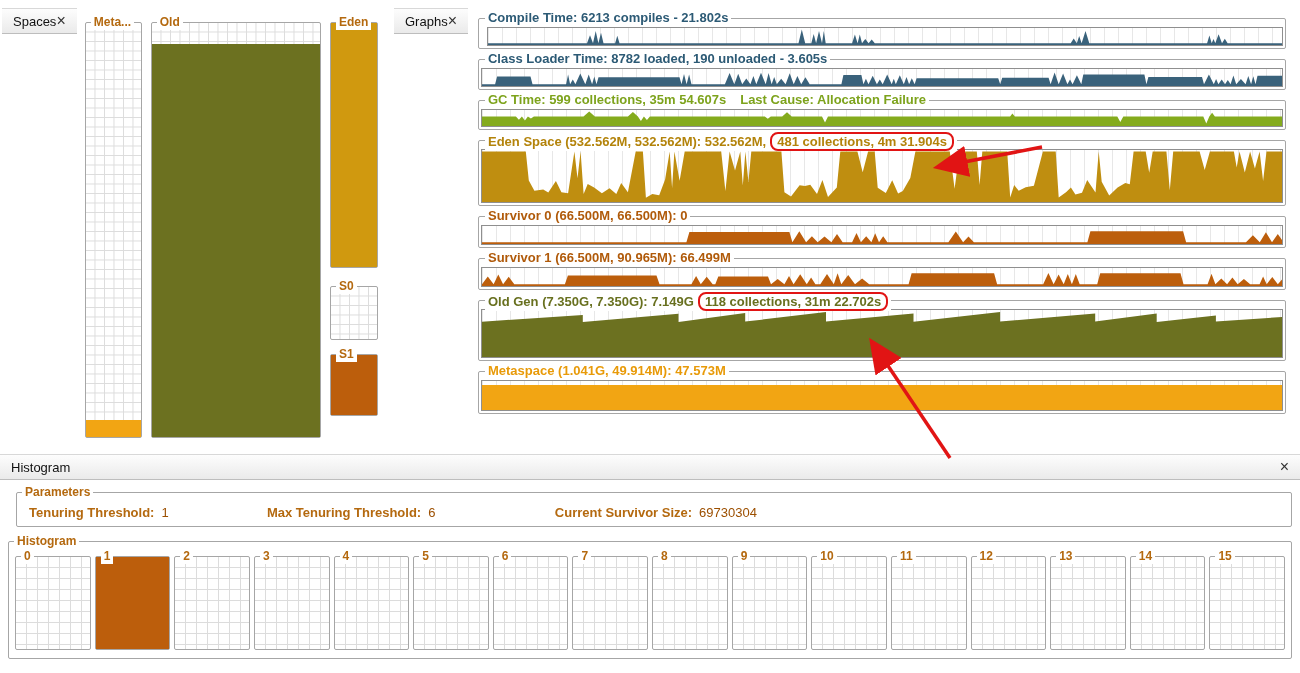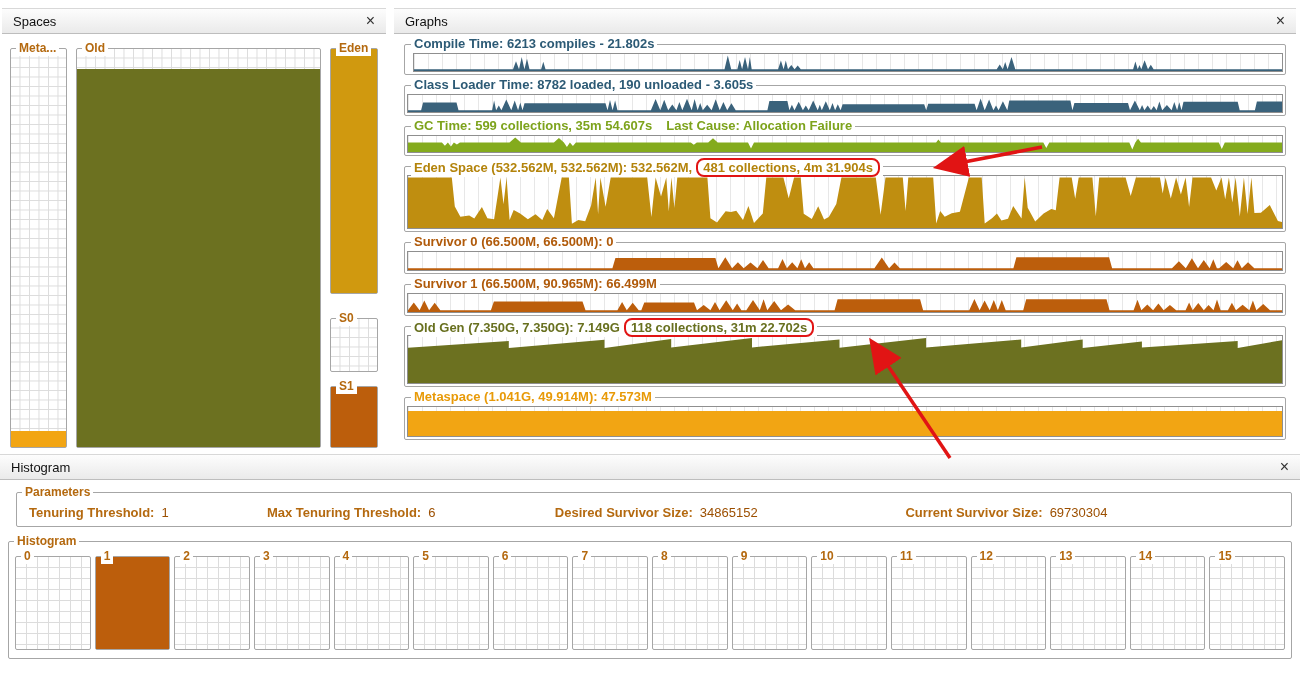--- a/index.html
+++ b/index.html
@@ -12,7 +12,7 @@
     -webkit-font-smoothing: antialiased;
   }
   .top-row { display: flex; gap: 8px; padding: 8px 4px 0 2px; height: 448px; }
-  .panel { display: flex; flex-direction: column; min-width: 0; }
+  .panel { display: flex; min-width: 0; }
   .spaces-panel { width: 384px; flex: none; }
   .graphs-panel { flex: 1; }
   .titlebar {

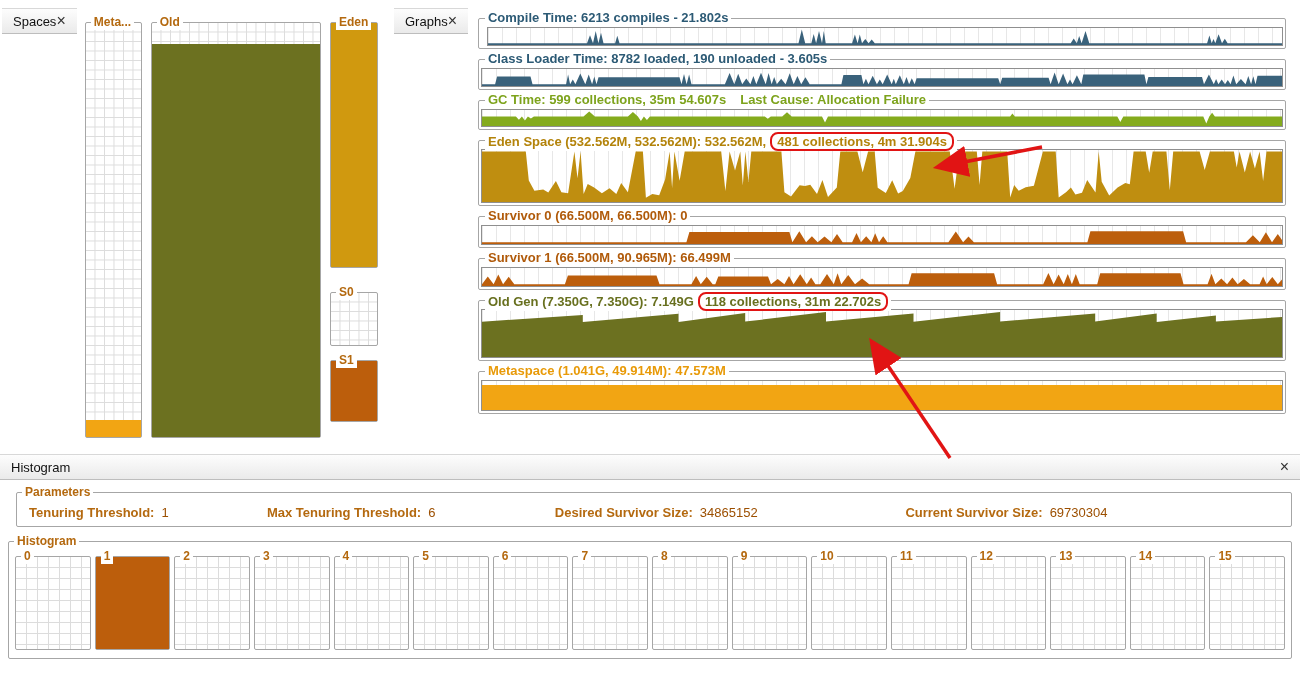--- a/index.html
+++ b/index.html
@@ -42,7 +42,7 @@
   .col-old { flex: 1; }
   .col-right { width: 48px; flex: none; display: flex; flex-direction: column; }
   .box-eden { height: 246px; }
-  .box-s0 { height: 54px; margin-top: 24px; }
+  .box-s0 { height: 54px; margin-top: 18px; }
   .box-s1 { height: 62px; margin-top: 14px; }
 
   .graphs-content { flex: 1; padding: 4px 10px 6px 10px; }

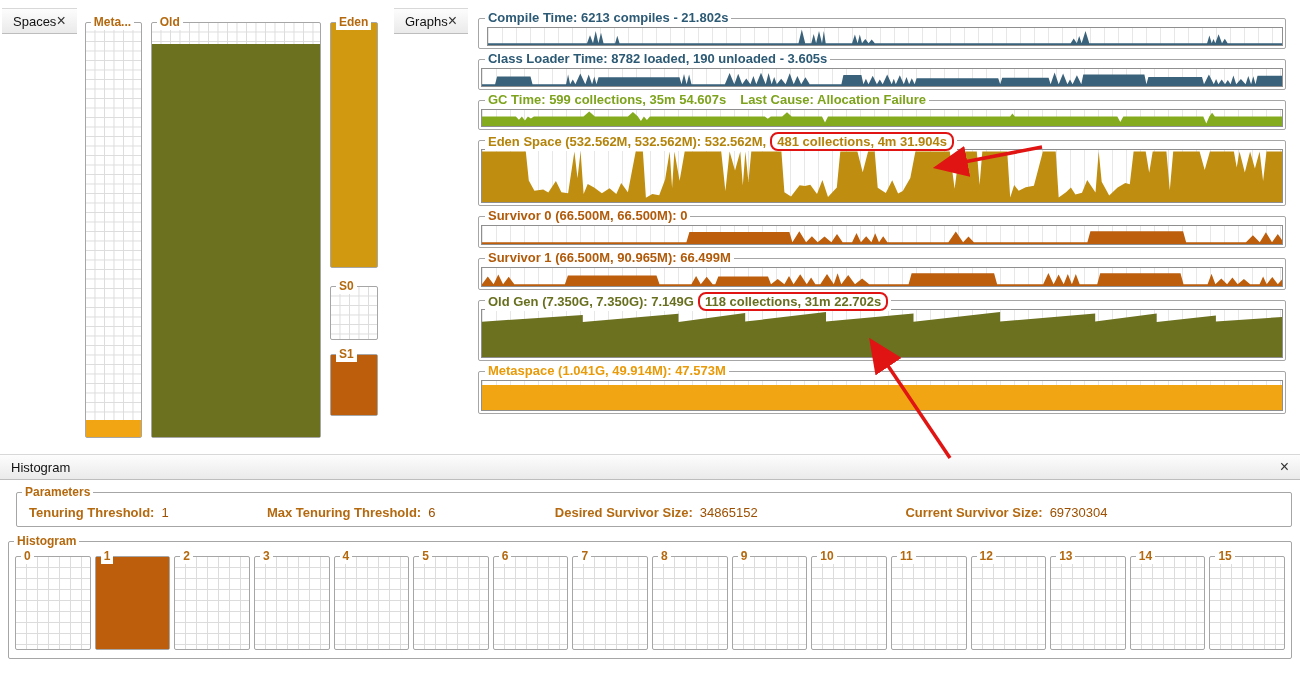--- a/index.html
+++ b/index.html
@@ -209,10 +209,6 @@
       <span class="param-value">6</span>
     </div>
     <div class="param">
-      <span class="param-label">Desired Survivor Size:</span>
-      <span class="param-value">34865152</span>
-    </div>
-    <div class="param">
       <span class="param-label">Current Survivor Size:</span>
       <span class="param-value">69730304</span>
     </div>

